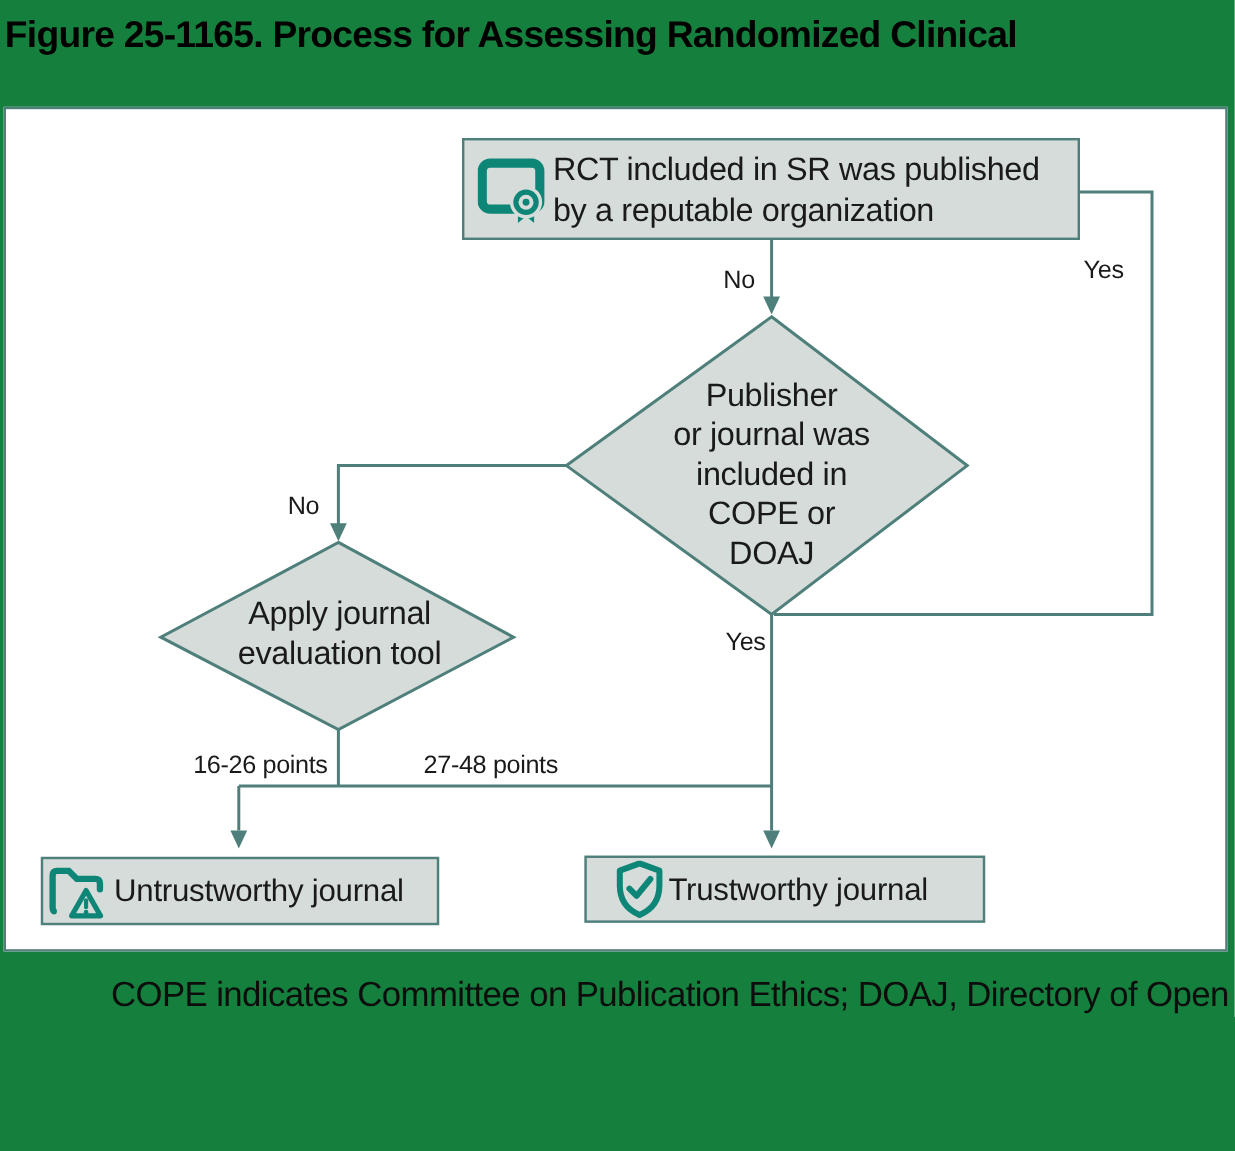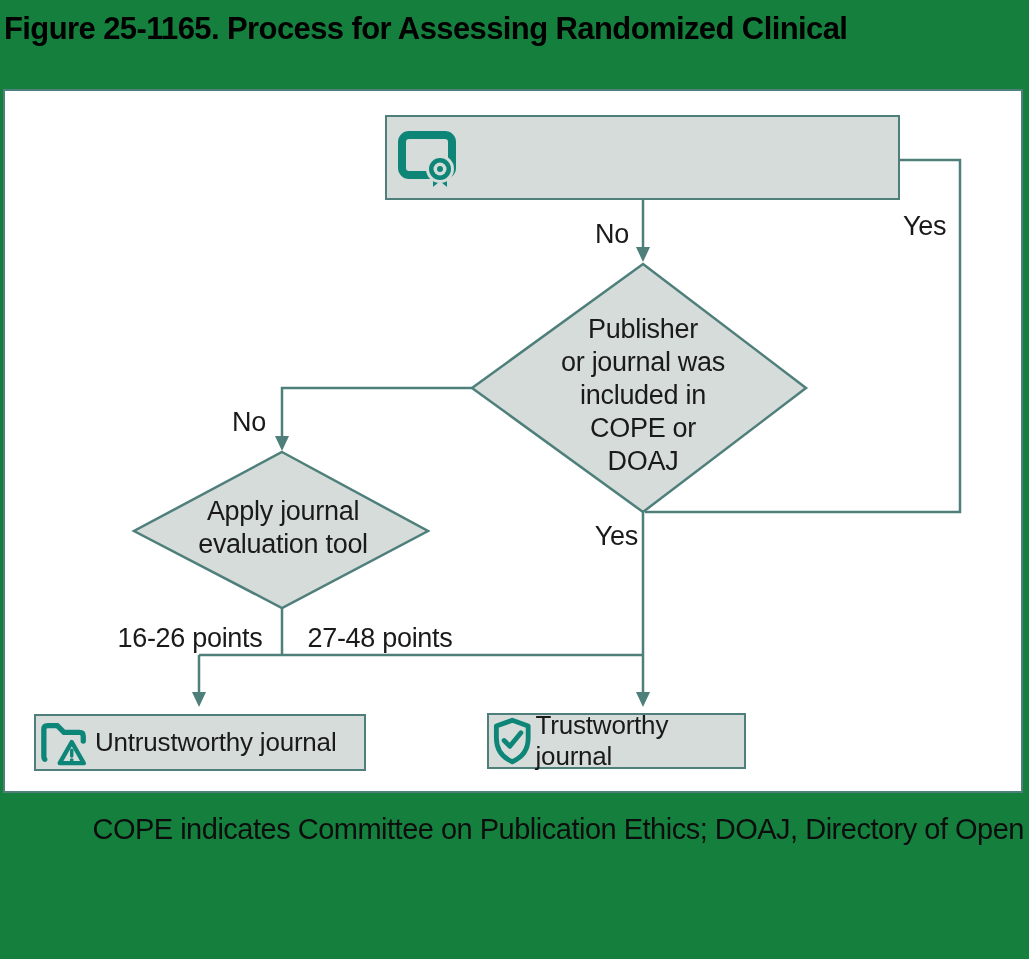--- a/index.html
+++ b/index.html
@@ -71,6 +71,7 @@
         <circle cx="42" cy="42" r="6.5" fill="#d5dcda"></circle>
         <circle cx="42" cy="42" r="3" fill="#0d8577"></circle>
       </svg>
+      <span class="lbl">RCT included in SR was published by a reputable organization</span>
     </div>
 
     <div class="dtext dtext-1">

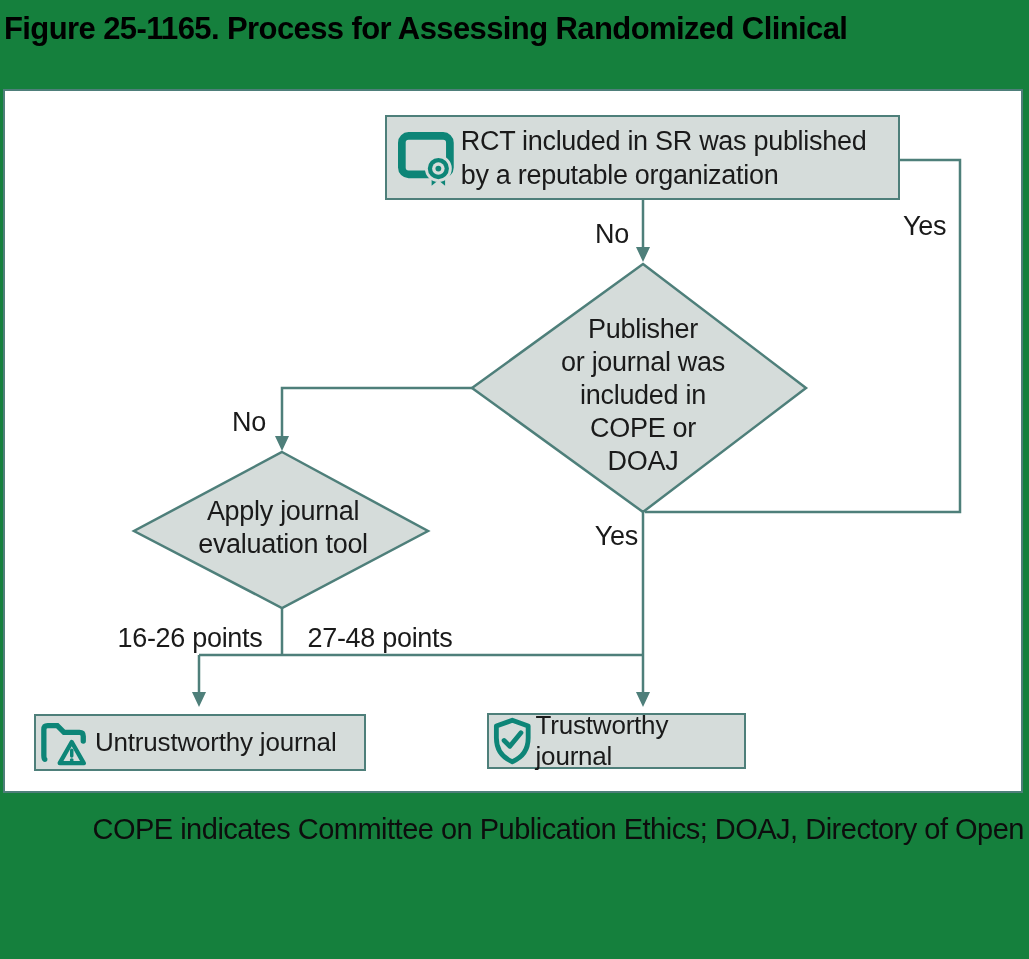--- a/index.html
+++ b/index.html
@@ -20,7 +20,7 @@
   .dtext{position:absolute;text-align:center;font-size:27px;line-height:33px;letter-spacing:-0.3px;}
   .dtext-1{left:488px;top:222px;width:300px;}
   .dtext-2{left:128px;top:404px;width:300px;}
-  .edge-label{position:absolute;font-size:27px;line-height:28px;letter-spacing:-0.3px;white-space:nowrap;}
+  .edge-label{position:absolute;font-size:21px;line-height:28px;letter-spacing:-0.3px;white-space:nowrap;}
   .el-start-no{left:558px;top:129px;width:66px;text-align:right;}
   .el-start-yes{left:898px;top:121px;width:66px;text-align:left;}
   .el-cope-no{left:197px;top:317px;width:64px;text-align:right;}

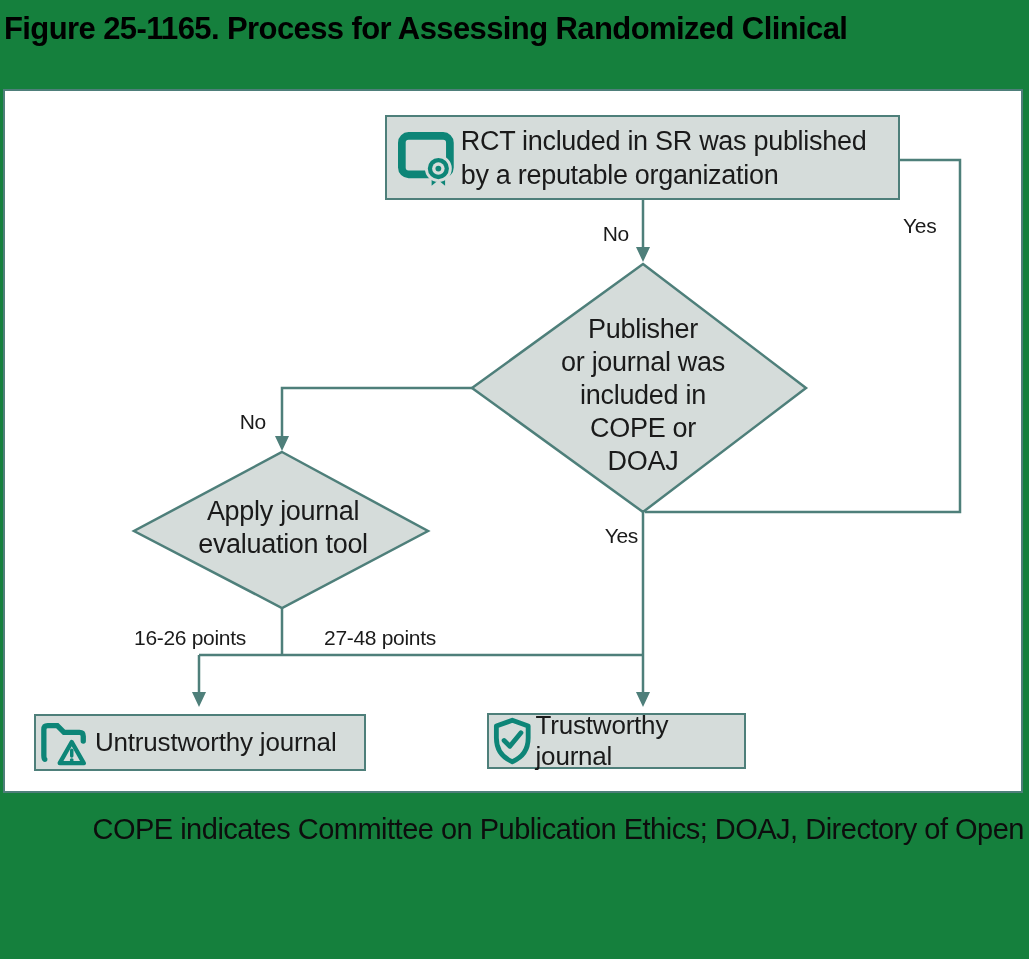--- a/index.html
+++ b/index.html
@@ -25,7 +25,7 @@
   .el-start-yes{left:898px;top:121px;width:66px;text-align:left;}
   .el-cope-no{left:197px;top:317px;width:64px;text-align:right;}
   .el-cope-yes{left:569px;top:431px;width:64px;text-align:right;}
-  .el-pts-low{left:102px;top:533px;width:166px;text-align:center;}
+  .el-pts-low{left:102px;top:533px;width:166px;text-align:right;}
   .el-pts-high{left:290px;top:533px;width:170px;text-align:center;}
   .footnote{position:absolute;left:4px;top:810px;width:1020px;
             font-size:29px;line-height:38px;letter-spacing:-0.5px;color:#0d0d0d;}

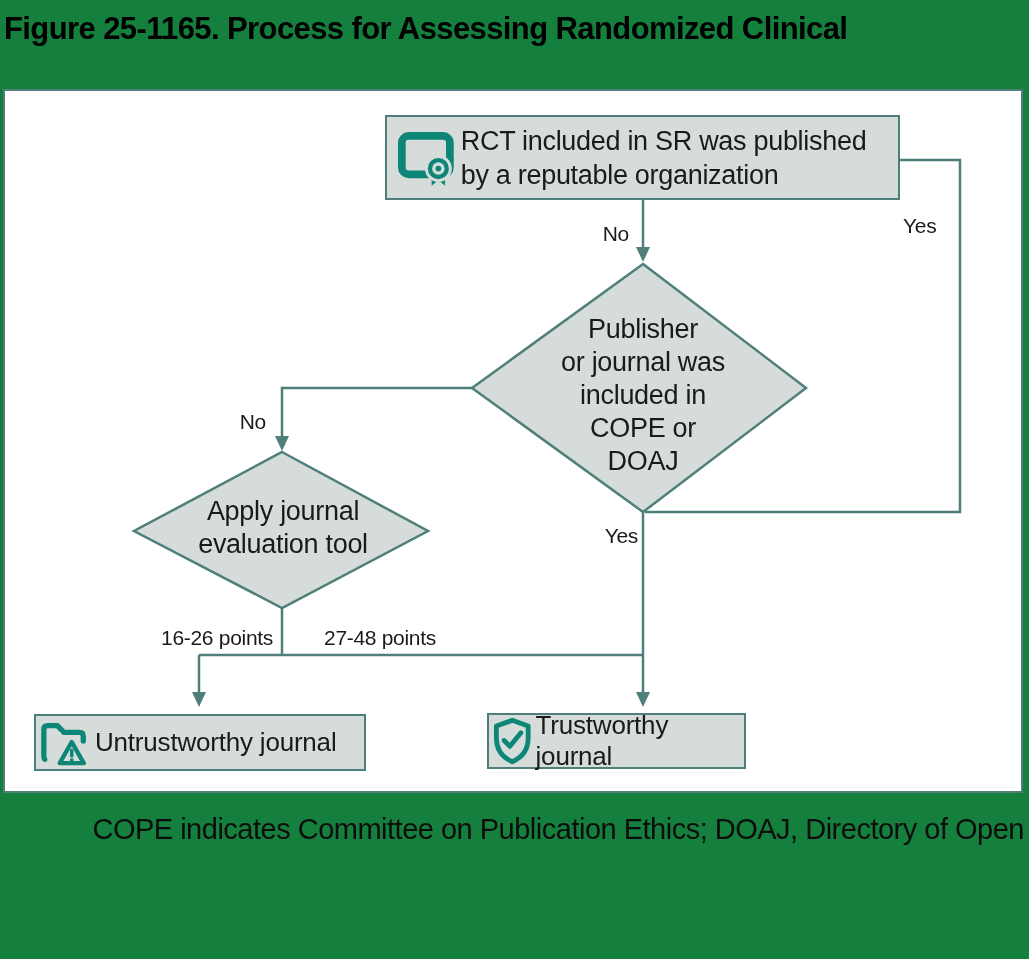--- a/index.html
+++ b/index.html
@@ -26,7 +26,7 @@
   .el-cope-no{left:197px;top:317px;width:64px;text-align:right;}
   .el-cope-yes{left:569px;top:431px;width:64px;text-align:right;}
   .el-pts-low{left:102px;top:533px;width:166px;text-align:right;}
-  .el-pts-high{left:290px;top:533px;width:170px;text-align:center;}
+  .el-pts-high{left:290px;top:533px;width:170px;text-align:right;}
   .footnote{position:absolute;left:4px;top:810px;width:1020px;
             font-size:29px;line-height:38px;letter-spacing:-0.5px;color:#0d0d0d;}
   .footnote div{white-space:nowrap;text-align:right;}

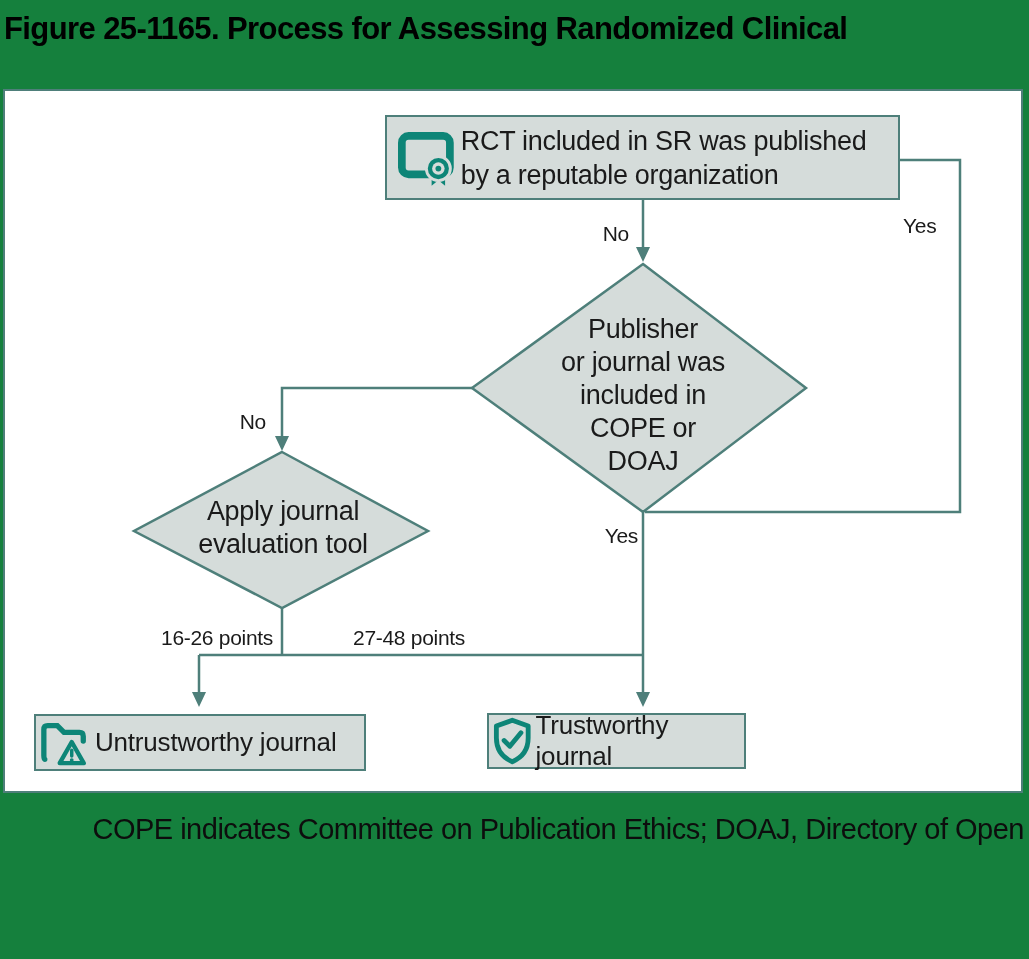--- a/index.html
+++ b/index.html
@@ -16,7 +16,7 @@
   .node-start .lbl{font-size:27px;line-height:34px;letter-spacing:-0.3px;width:455px;}
   .node-out{font-size:26px;letter-spacing:-0.2px;}
   .node-untrust{left:29px;top:623px;width:332px;height:57px;padding-left:4px;gap:5px;}
-  .node-trust{left:482px;top:622px;width:259px;height:56px;padding-left:4px;gap:4px;}
+  .node-trust{left:482px;top:622px;width:334px;height:56px;padding-left:24px;gap:4px;}
   .dtext{position:absolute;text-align:center;font-size:27px;line-height:33px;letter-spacing:-0.3px;}
   .dtext-1{left:488px;top:222px;width:300px;}
   .dtext-2{left:128px;top:404px;width:300px;}

